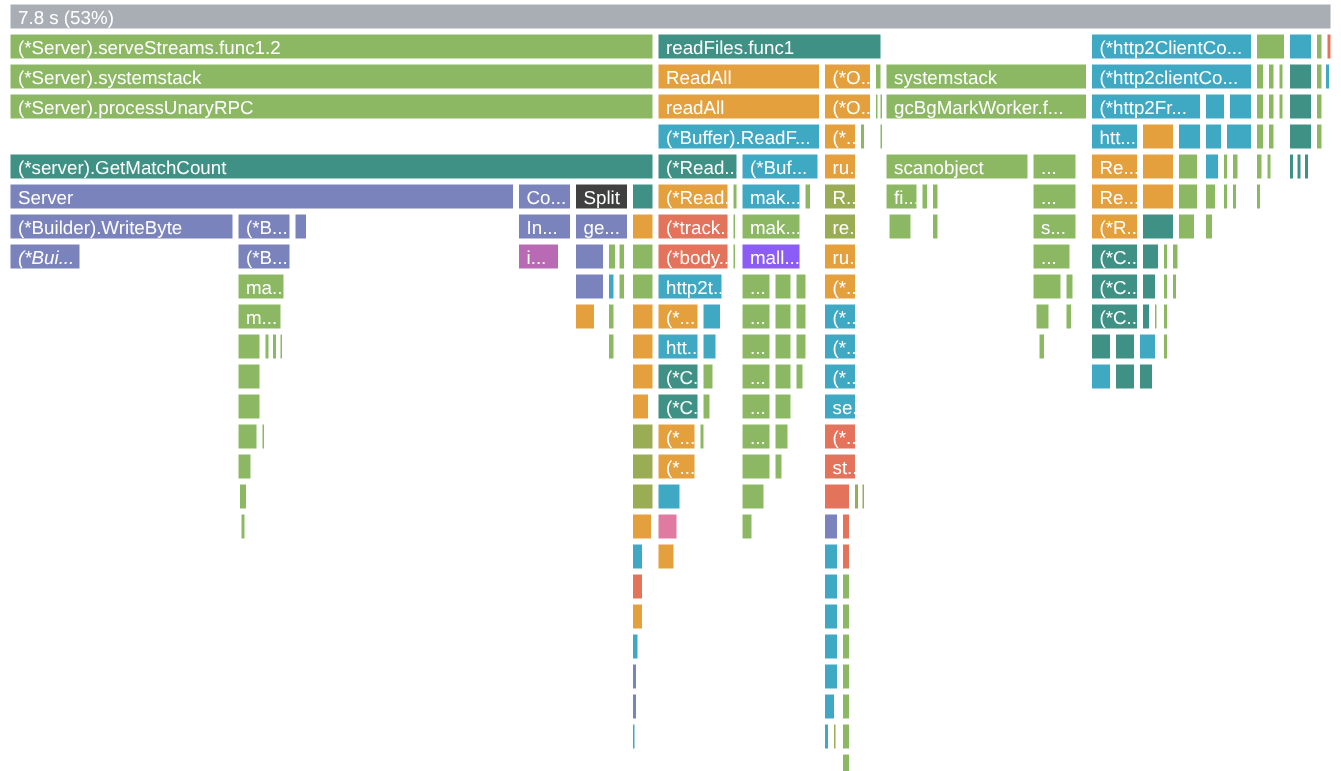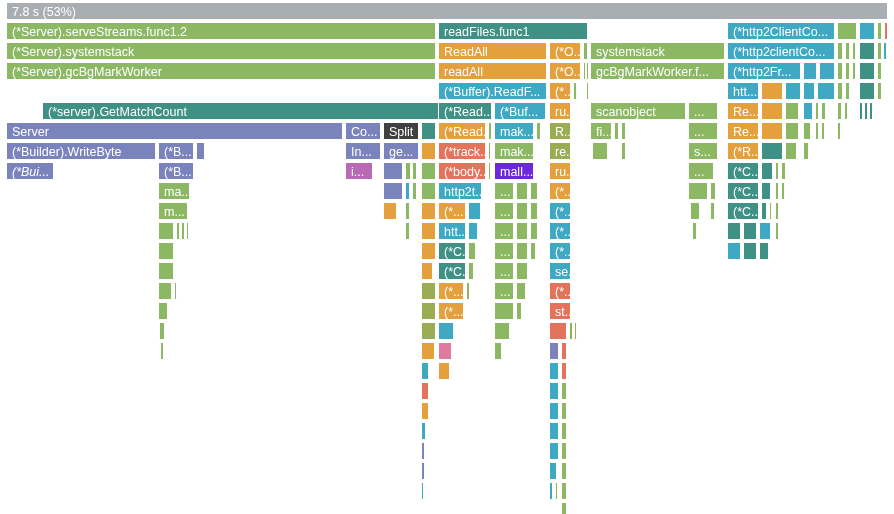--- a/index.html
+++ b/index.html
@@ -44,7 +44,7 @@
     <div class="frame root" title="7.8 s (100%)" style="left: 6px; top: 2px; width: 882px; height: 18px; background: rgb(169, 174, 181);">7.8 s (53%)</div>
     <div class="frame" title="(*Server).serveStreams.func1.2" style="left: 6px; top: 22px; width: 430px; height: 18px; background: rgb(140, 184, 99);">(*Server).serveStreams.func1.2</div>
     <div class="frame" title="(*Server).handleStream" style="left: 6px; top: 42px; width: 430px; height: 18px; background: rgb(140, 184, 99);">(*Server).systemstack</div>
-    <div class="frame" title="(*Server).processUnaryRPC" style="left: 6px; top: 62px; width: 430px; height: 18px; background: rgb(140, 184, 99);">(*Server).gcBgMarkWorker</div>
+    <div class="frame" title="(*Server).processUnaryRPC" style="left: 6px; top: 62px; width: 430px; height: 18px; background: rgb(140, 184, 99);">(*Server).processUnaryRPC</div>
     <div class="frame" title="(*server).GetMatchCount" style="left: 6px; top: 102px; width: 430px; height: 18px; background: rgb(62, 145, 132); margin-left: 36px;">(*server).GetMatchCount</div>
     <div class="frame" title="ToLower" style="left: 6px; top: 122px; width: 337px; height: 18px; background: rgb(123, 131, 189);">Server</div>
     <div class="frame" title="Co..." style="left: 345px; top: 122px; width: 36px; height: 18px; background: rgb(123, 131, 189);">Co...</div>

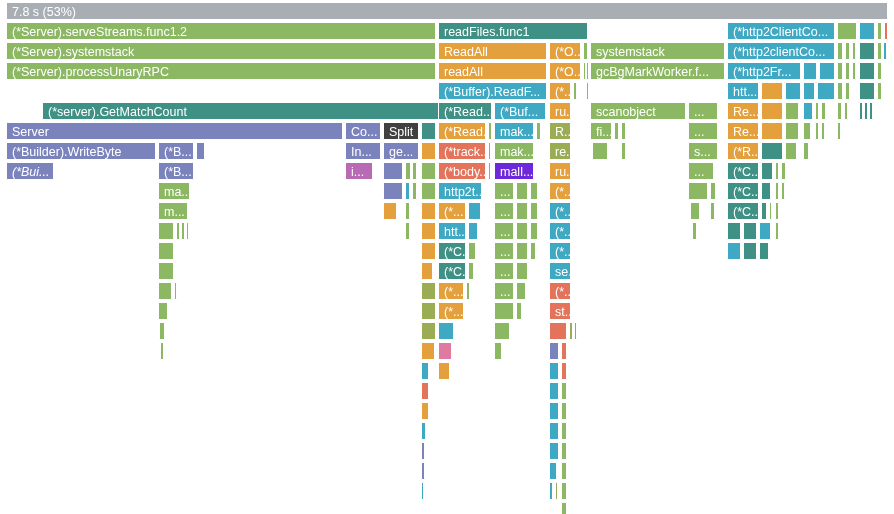--- a/index.html
+++ b/index.html
@@ -45,7 +45,7 @@
     <div class="frame" title="(*Server).serveStreams.func1.2" style="left: 6px; top: 22px; width: 430px; height: 18px; background: rgb(140, 184, 99);">(*Server).serveStreams.func1.2</div>
     <div class="frame" title="(*Server).handleStream" style="left: 6px; top: 42px; width: 430px; height: 18px; background: rgb(140, 184, 99);">(*Server).systemstack</div>
     <div class="frame" title="(*Server).processUnaryRPC" style="left: 6px; top: 62px; width: 430px; height: 18px; background: rgb(140, 184, 99);">(*Server).processUnaryRPC</div>
-    <div class="frame" title="(*server).GetMatchCount" style="left: 6px; top: 102px; width: 430px; height: 18px; background: rgb(62, 145, 132); margin-left: 36px;">(*server).GetMatchCount</div>
+    <div class="frame" title="(*server).GetMatchCount" style="left: 6px; top: 102px; width: 430px; height: 18px; background: rgb(62, 145, 132);">(*server).GetMatchCount</div>
     <div class="frame" title="ToLower" style="left: 6px; top: 122px; width: 337px; height: 18px; background: rgb(123, 131, 189);">Server</div>
     <div class="frame" title="Co..." style="left: 345px; top: 122px; width: 36px; height: 18px; background: rgb(123, 131, 189);">Co...</div>
     <div class="frame" title="Split" style="left: 383px; top: 122px; width: 36px; height: 18px; background: #404040;">Split</div>

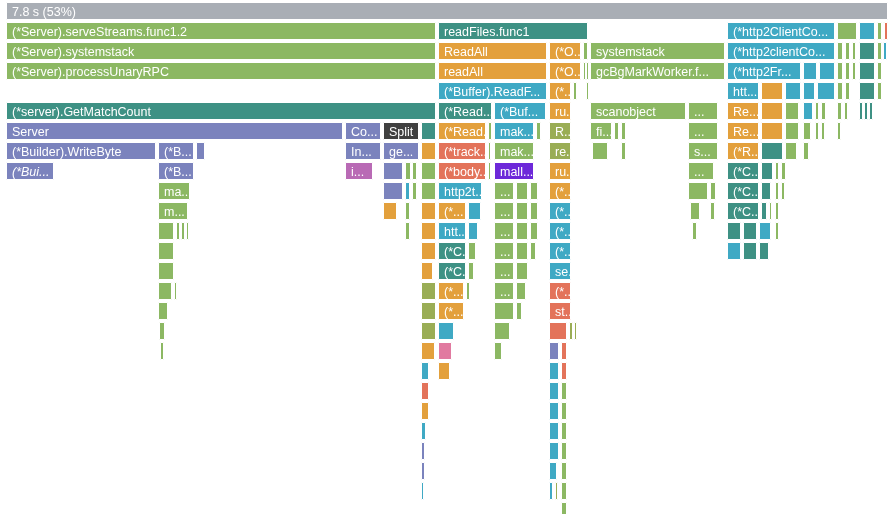--- a/index.html
+++ b/index.html
@@ -122,7 +122,7 @@
     <div class="frame" title="re..." style="left: 549px; top: 142px; width: 22px; height: 18px; background: rgb(154, 173, 85);">re...</div>
     <div class="frame" title="(*body..." style="left: 438px; top: 162px; width: 48px; height: 18px; background: rgb(227, 115, 90);">(*body...</div>
     <div class="frame nolabel" title="" style="left: 488px; top: 162px; width: 3px; height: 18px; background: rgb(140, 184, 99);"></div>
-    <div class="frame" title="mall..." style="left: 494px; top: 162px; width: 40px; height: 18px; background: #6d28d9;">mall...</div>
+    <div class="frame" title="mall..." style="left: 494px; top: 162px; width: 40px; height: 18px; background: #8b5cf6;">mall...</div>
     <div class="frame" title="ru..." style="left: 549px; top: 162px; width: 22px; height: 18px; background: rgb(227, 160, 60);">ru...</div>
     <div class="frame" title="http2t..." style="left: 438px; top: 182px; width: 44px; height: 18px; background: rgb(63, 169, 196);">http2t...</div>
     <div class="frame" title="..." style="left: 494px; top: 182px; width: 20px; height: 18px; background: rgb(140, 184, 99);">...</div>

